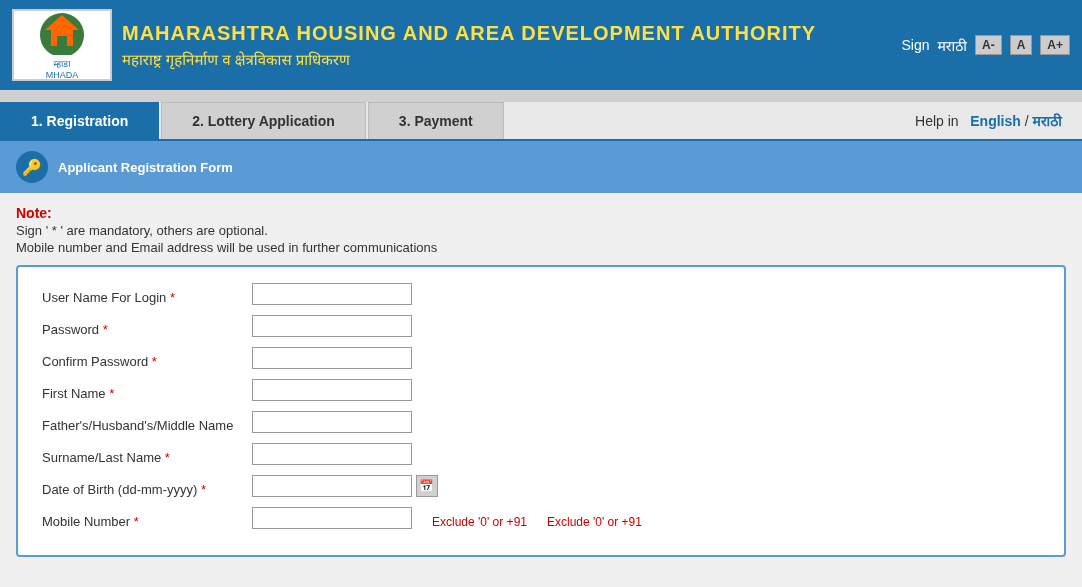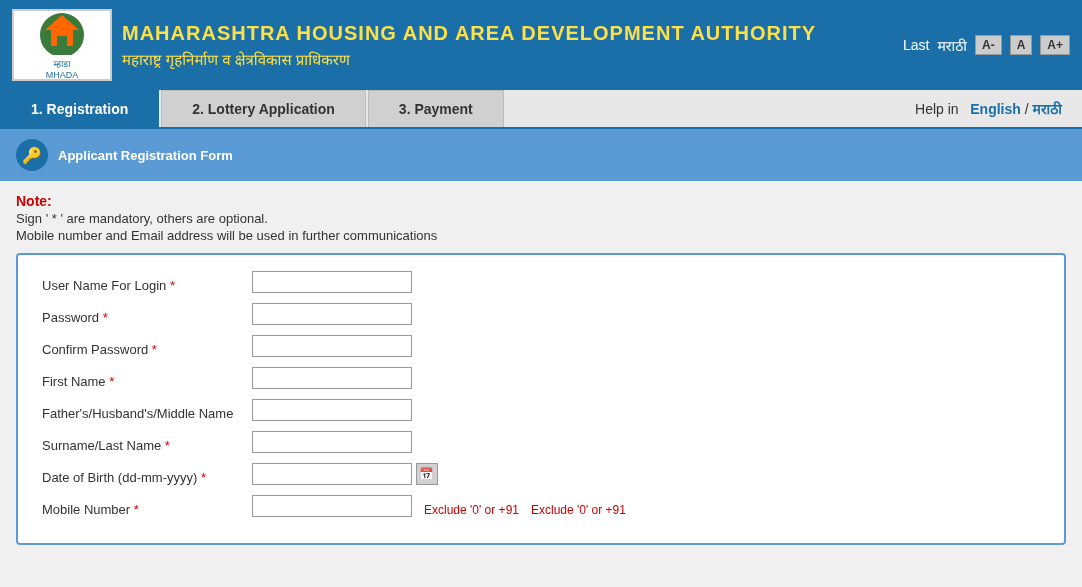--- a/index.html
+++ b/index.html
@@ -244,7 +244,7 @@
     </div>
   </div>
   <div class="header-right">
-    <a href="#">Last</a>
+    <a href="#">Sign</a>
     <a href="#">मराठी</a>
     <button class="font-btn">A-</button>
     <button class="font-btn">A</button>

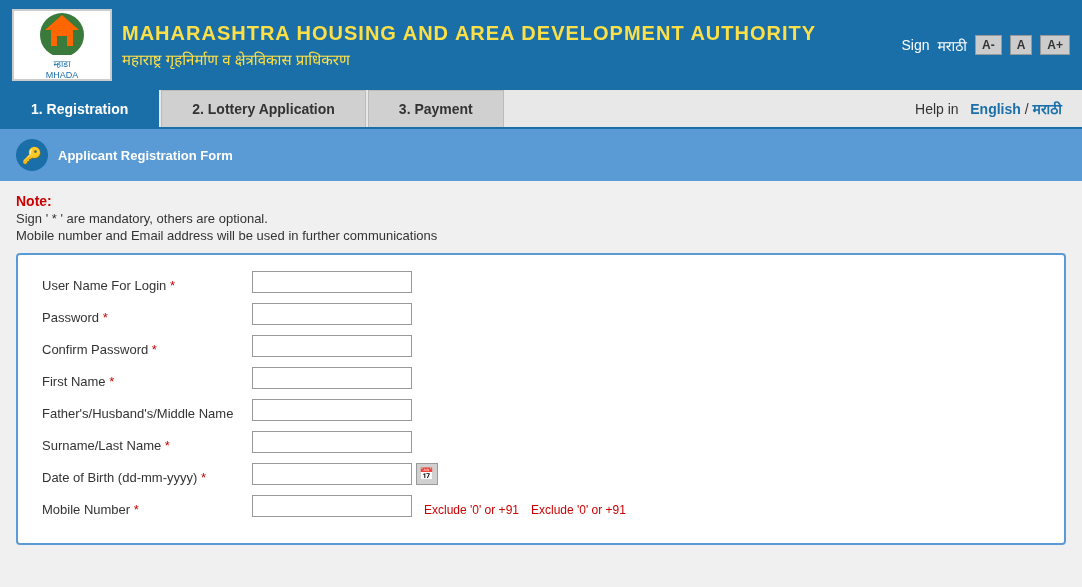--- a/index.html
+++ b/index.html
@@ -90,6 +90,7 @@
       background: #e8e8e8;
       border-bottom: 2px solid #1a6fa8;
       padding: 0;
+      margin-top: 12px;
     }
     .tabs-left {
       display: flex;

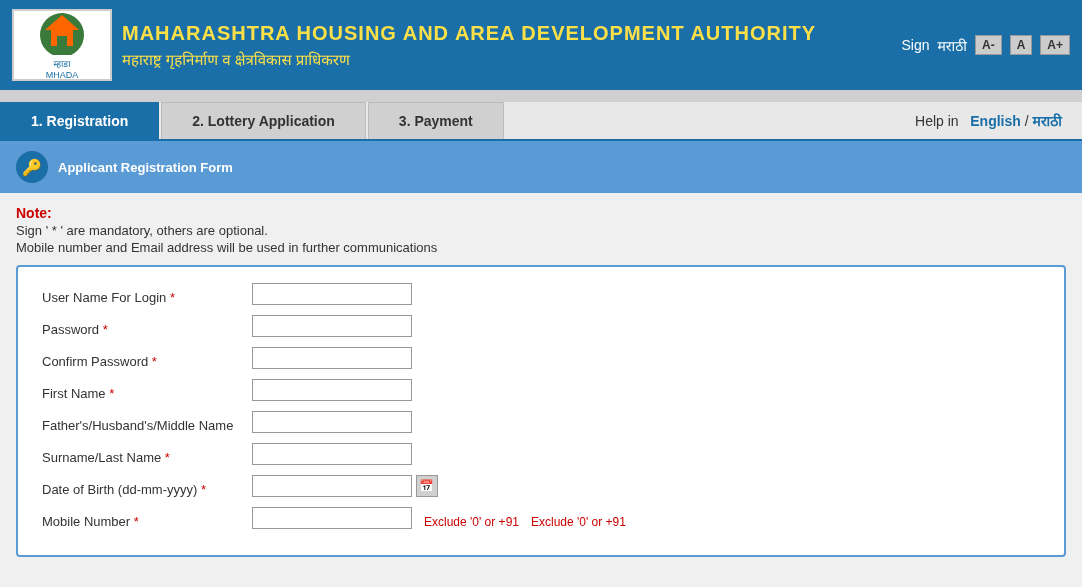--- a/index.html
+++ b/index.html
@@ -215,7 +215,7 @@
     .hint-text {
       color: #cc0000;
       font-size: 12px;
-      margin-left: 12px;
+      margin-left: 20px;
     }
   </style>
 </head>

